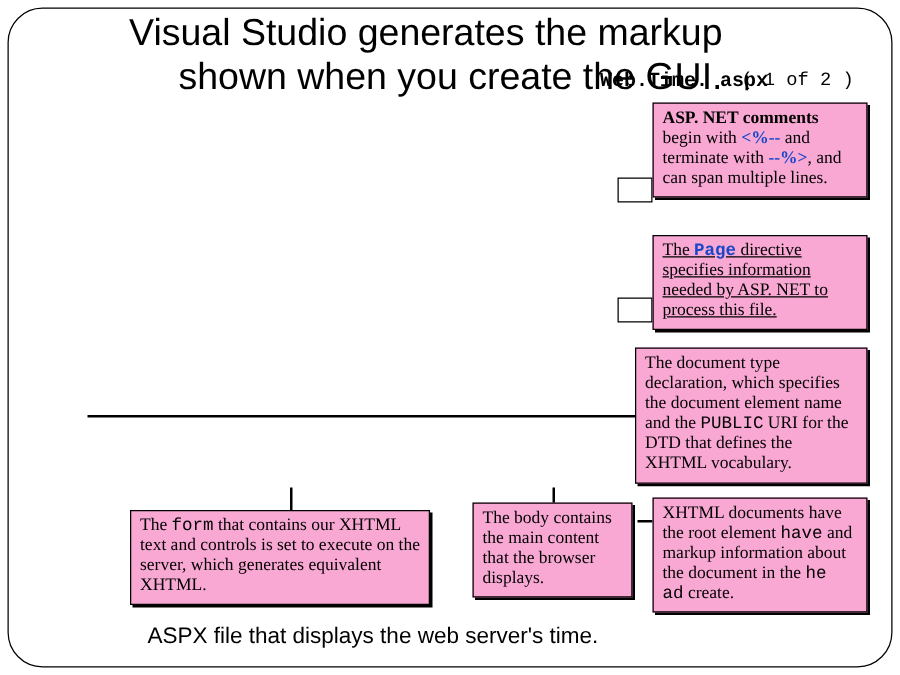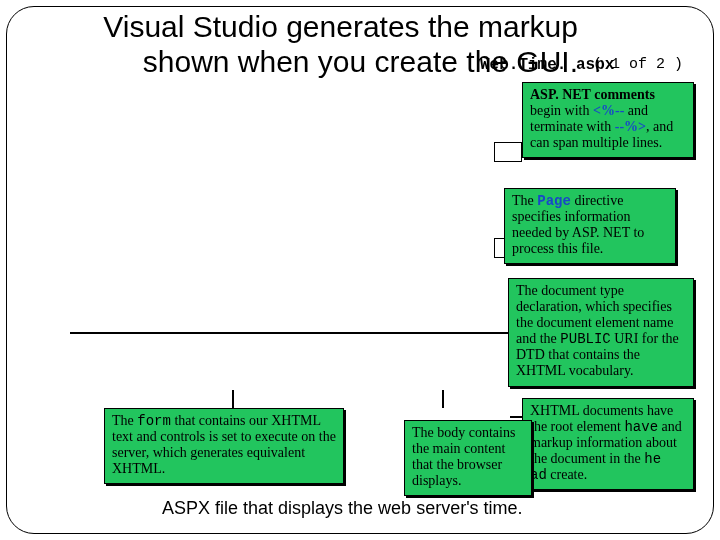--- a/index.html
+++ b/index.html
@@ -43,7 +43,7 @@
   }
   .callout {
     position: absolute;
-    background: #22c55e;
+    background: #f9a8d4;
     border: 1.5px solid #000;
     padding: 4px 7px 6px 7px;
     box-shadow: 2px 2px 0 #000;

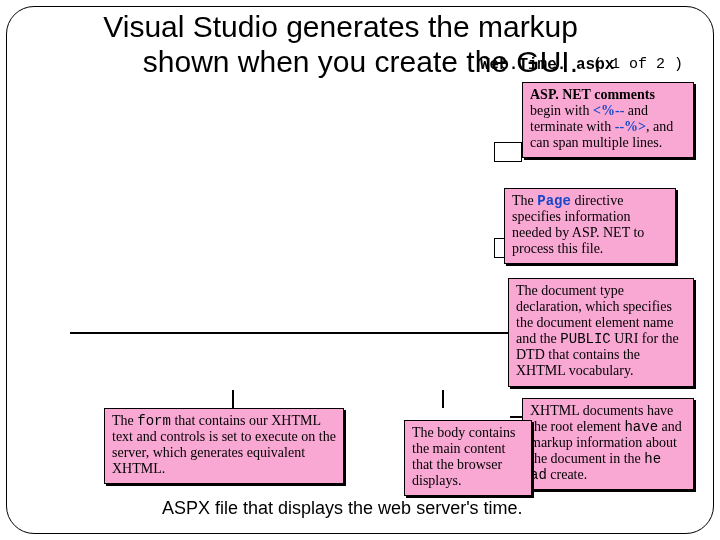--- a/index.html
+++ b/index.html
@@ -56,7 +56,7 @@
 
   
   #c-comments { left: 522px; top: 82px;  width: 172px; }
-  #c-page     { left: 504px; top: 188px; width: 172px; }
+  #c-page     { left: 522px; top: 188px; width: 172px; text-decoration: underline; }
   #c-doctype  { left: 508px; top: 278px; width: 186px; }
   #c-xhtml    { left: 522px; top: 398px; width: 172px; }
   #c-body     { left: 378px; top: 420px; width: 128px; margin-left: 26px; }

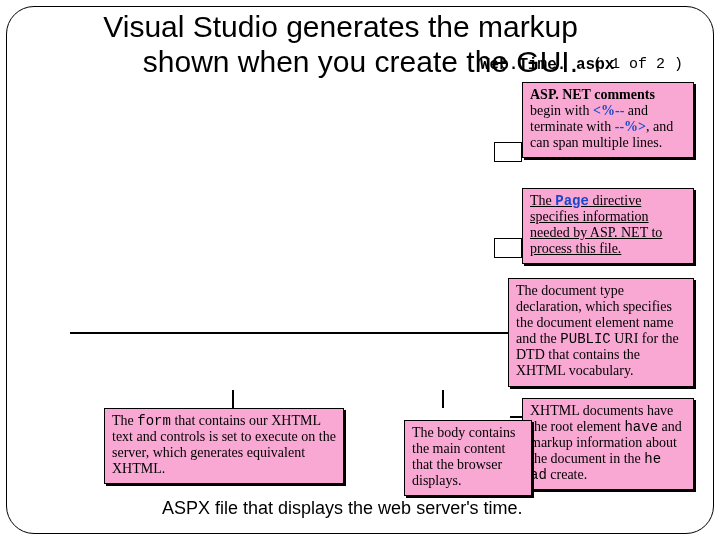--- a/index.html
+++ b/index.html
@@ -115,7 +115,7 @@
 </div>
 
 <div id="c-doctype" class="callout">
-  <span>The document type declaration, which specifies the document element name and the </span><span class="mono">PUBLIC</span><span> URI for the DTD that contains the XHTML vocabulary.</span>
+  <span>The document type declaration, which specifies the document element name and the </span><span class="mono">PUBLIC</span><span> URI for the DTD that defines the XHTML vocabulary.</span>
 </div>
 
 <div id="c-xhtml" class="callout">

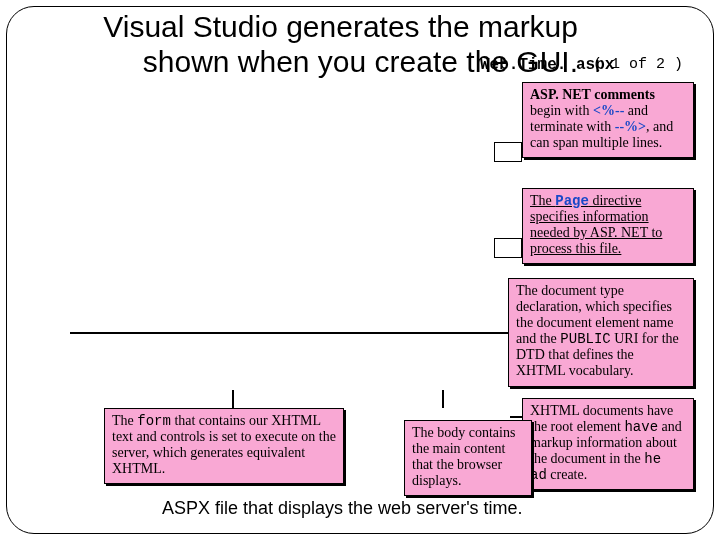--- a/index.html
+++ b/index.html
@@ -59,7 +59,7 @@
   #c-page     { left: 522px; top: 188px; width: 172px; text-decoration: underline; }
   #c-doctype  { left: 508px; top: 278px; width: 186px; }
   #c-xhtml    { left: 522px; top: 398px; width: 172px; }
-  #c-body     { left: 378px; top: 420px; width: 128px; margin-left: 26px; }
+  #c-body     { left: 378px; top: 402px; width: 128px; }
   #c-form     { left: 104px; top: 408px; width: 240px; }
 
   .connector {

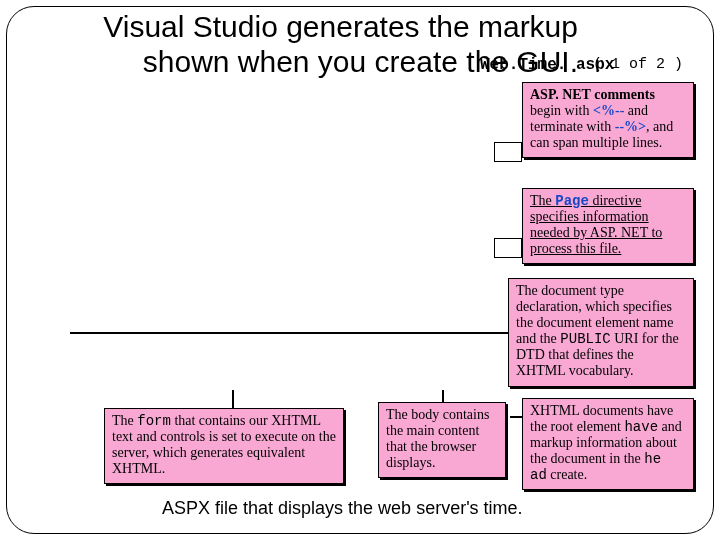--- a/index.html
+++ b/index.html
@@ -82,7 +82,6 @@
     top: 498px;
     font-size: 18px;
     font-family: Arial, Helvetica, sans-serif;
-    margin-left: 44px;
   }
 </style>
 </head>

